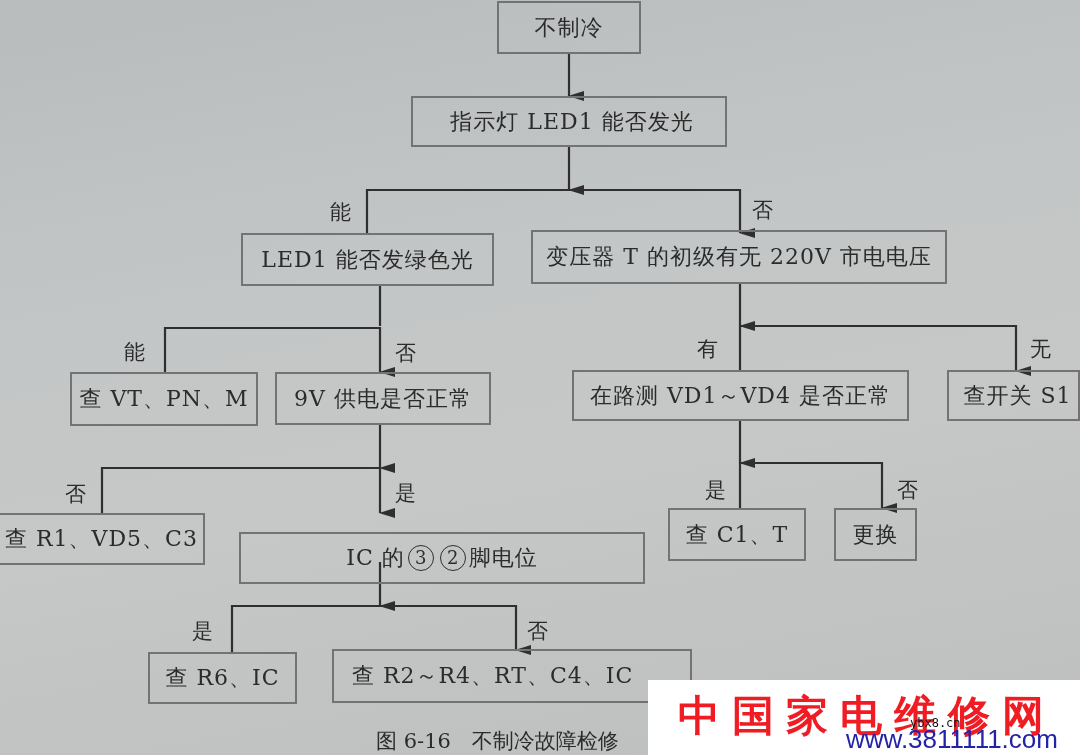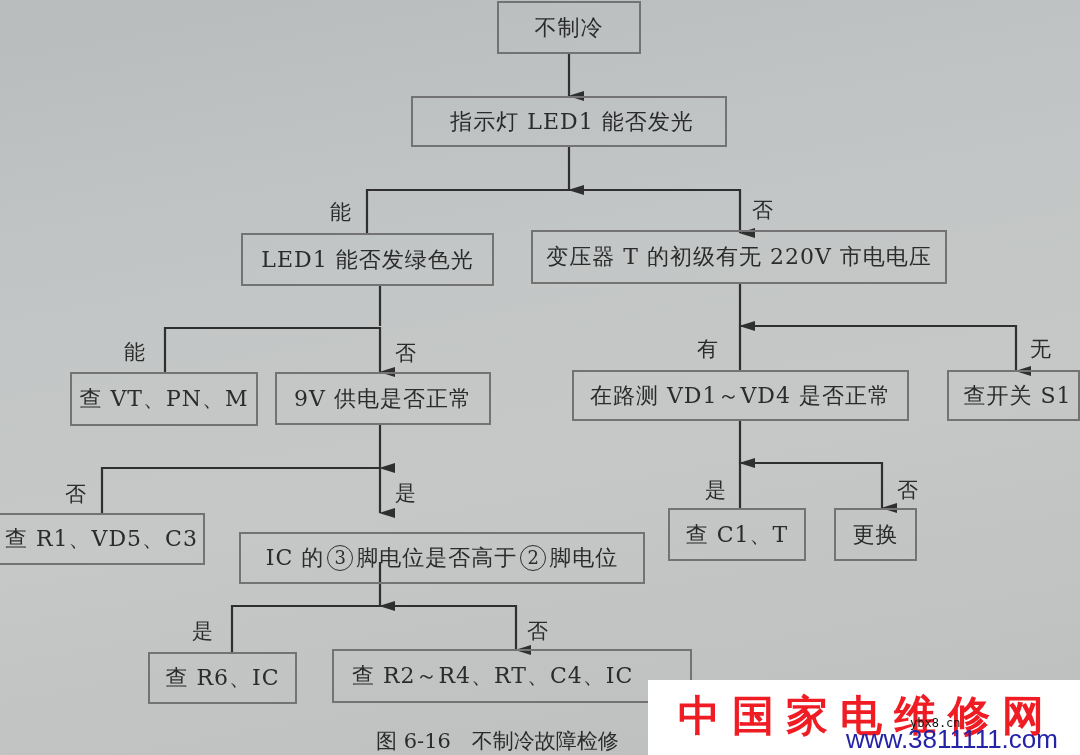--- a/index.html
+++ b/index.html
@@ -118,7 +118,6 @@
 <div class="box" style="left:239px;top:511px;width:406px;height:52px;margin-top:21px;">
   <span>IC 的</span>
   <span class="circ">3</span>
-  <span>脚电位是否高于</span>
   <span class="circ">2</span>
   <span>脚电位</span>
 </div>

